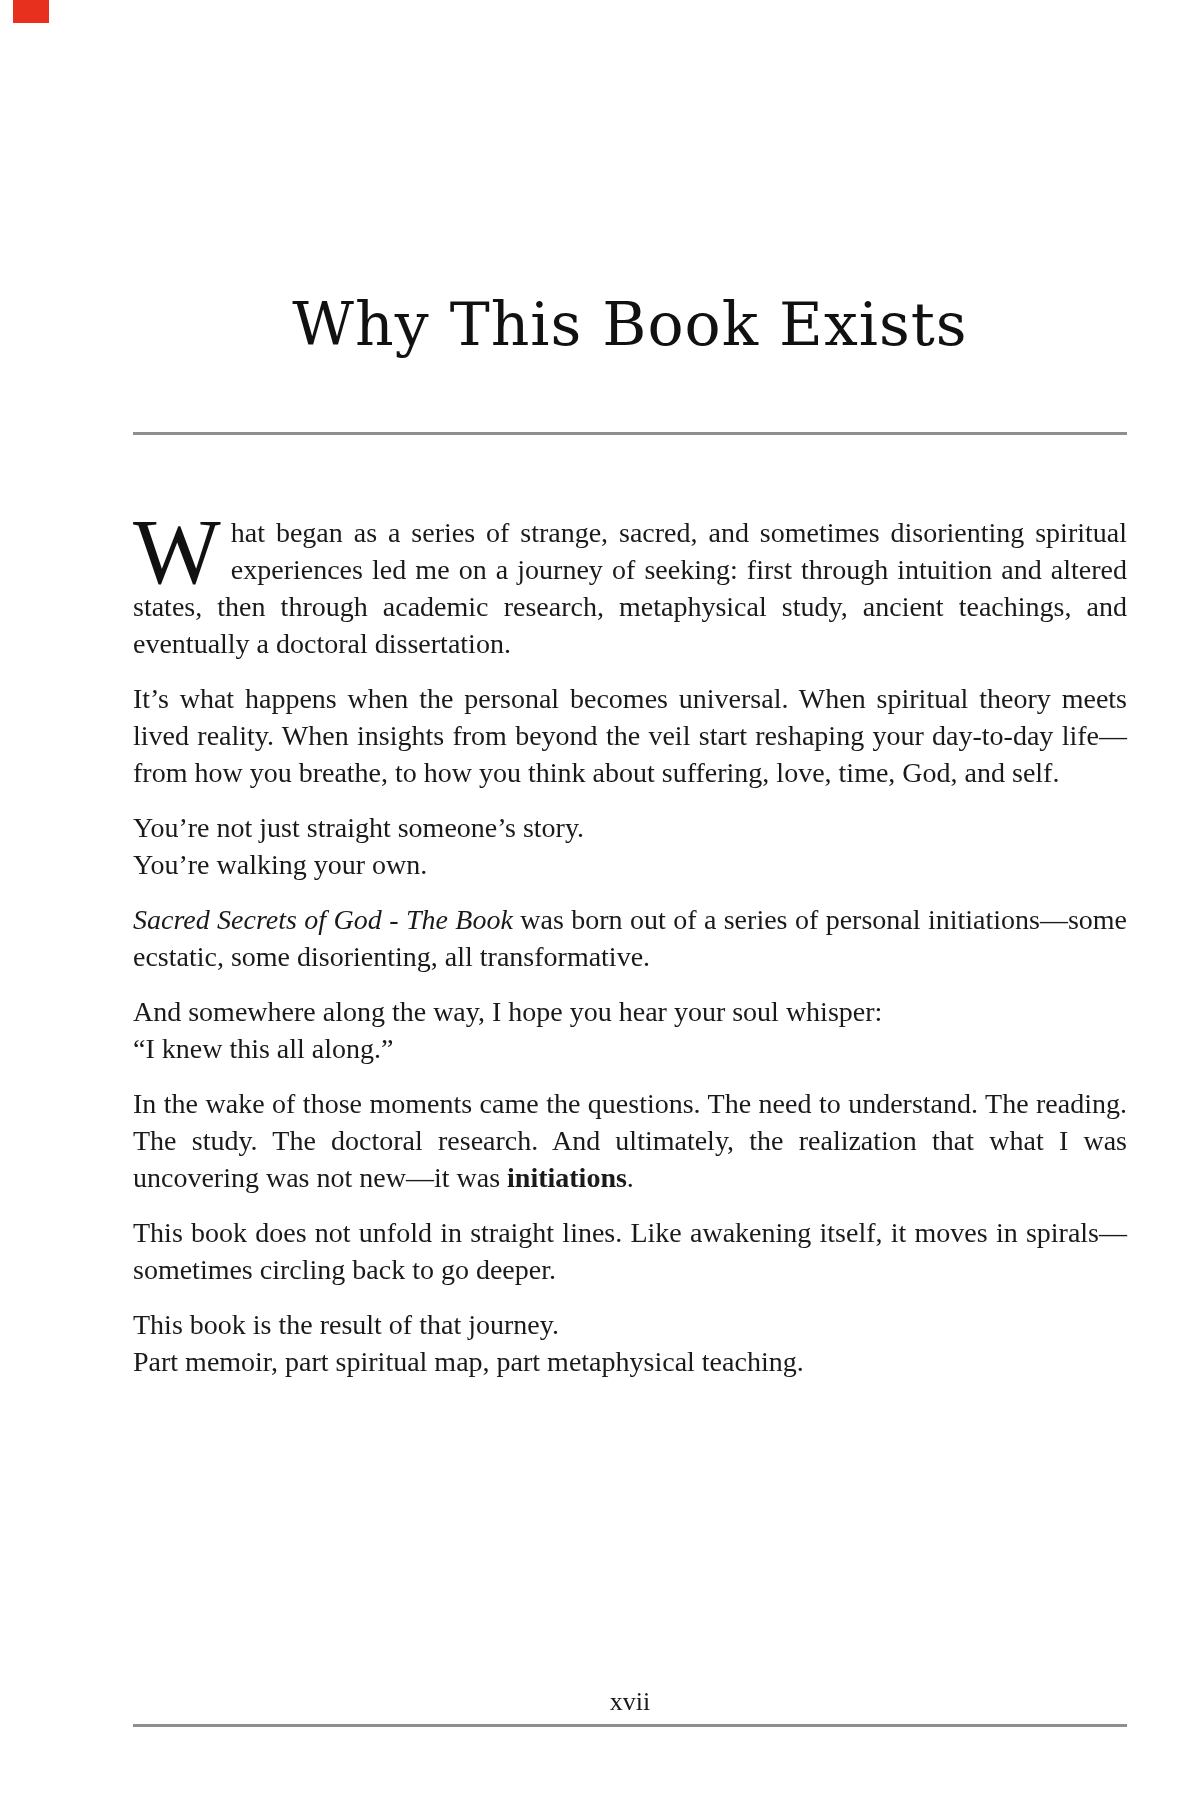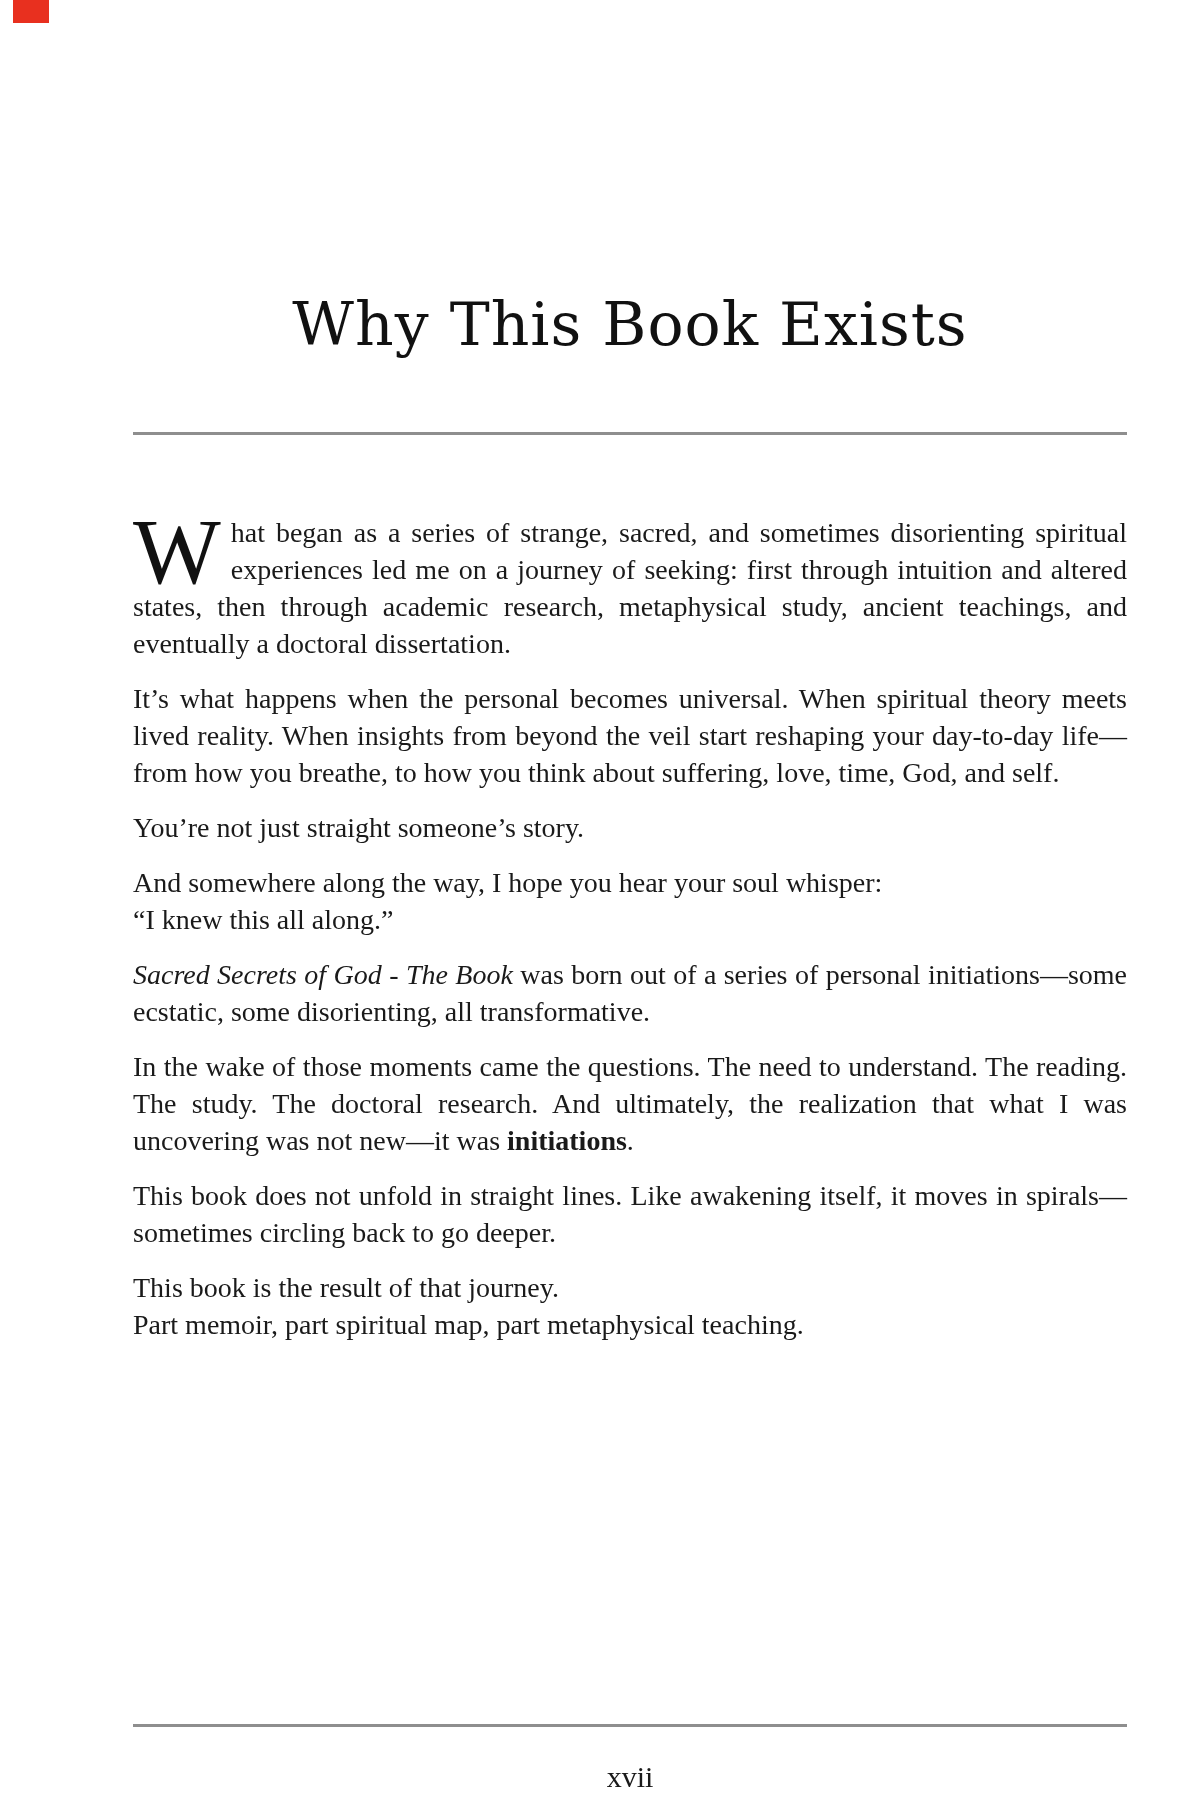--- a/index.html
+++ b/index.html
@@ -88,7 +88,7 @@
   <div class="body-text" id="paragraphs">
       <p class="para"><span class="dropcap">W</span><span>hat began as a series of strange, sacred, and sometimes disorienting spiritual experiences led me on a journey of seeking: first through intuition and altered states, then through academic research, metaphysical study, ancient teachings, and eventually a doctoral dissertation.</span></p>
       <p class="para"><span>It’s what happens when the personal becomes universal. When spiritual theory meets lived reality. When insights from beyond the veil start reshaping your day-to-day life—from how you breathe, to how you think about suffering, love, time, God, and self.</span></p>
-      <p class="para"><span>You’re not just straight someone’s story.</span><br></p>
+      <p class="para"><span>You’re not just straight someone’s story.</span><br><span>You’re walking your own.</span></p>
       <p class="para"><span>And somewhere along the way, I hope you hear your soul whisper:</span><br><span>“I knew this all along.”</span></p>
       <p class="para"><span class="i">Sacred Secrets of God - The Book</span><span> was born out of a series of personal initiations—some ecstatic, some disorienting, all transformative.</span></p>
       <p class="para"><span>In the wake of those moments came the questions. The need to understand. The reading. The study. The doctoral research. And ultimately, the realization that what I was uncovering was not new—it was </span><span class="b">initiations</span><span>.</span></p>

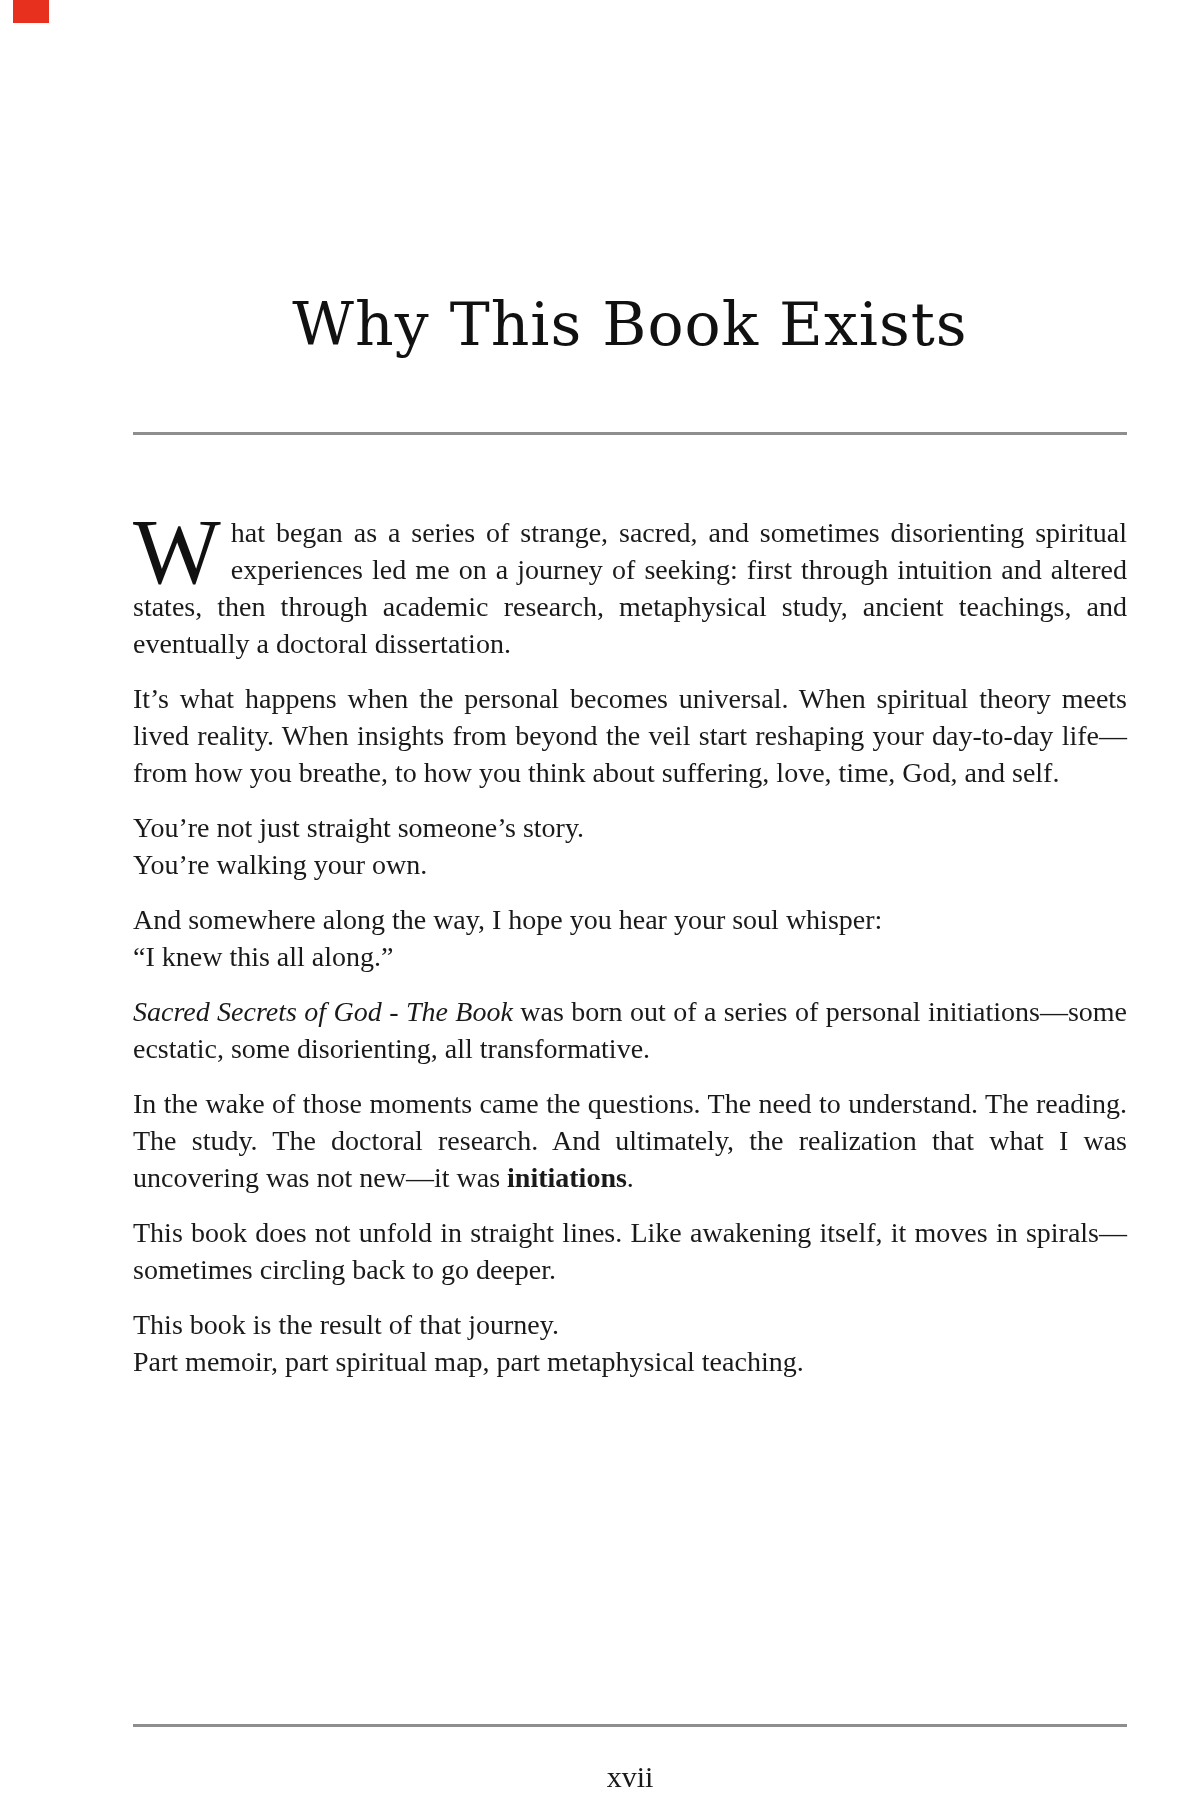--- a/index.html
+++ b/index.html
@@ -89,8 +89,8 @@
       <p class="para"><span class="dropcap">W</span><span>hat began as a series of strange, sacred, and sometimes disorienting spiritual experiences led me on a journey of seeking: first through intuition and altered states, then through academic research, metaphysical study, ancient teachings, and eventually a doctoral dissertation.</span></p>
       <p class="para"><span>It’s what happens when the personal becomes universal. When spiritual theory meets lived reality. When insights from beyond the veil start reshaping your day-to-day life—from how you breathe, to how you think about suffering, love, time, God, and self.</span></p>
       <p class="para"><span>You’re not just straight someone’s story.</span><br><span>You’re walking your own.</span></p>
+      <p class="para"><span class="i">Sacred Secrets of God - The Book</span><span> was born out of a series of personal initiations—some ecstatic, some disorienting, all transformative.</span></p>
       <p class="para"><span>And somewhere along the way, I hope you hear your soul whisper:</span><br><span>“I knew this all along.”</span></p>
-      <p class="para"><span class="i">Sacred Secrets of God - The Book</span><span> was born out of a series of personal initiations—some ecstatic, some disorienting, all transformative.</span></p>
       <p class="para"><span>In the wake of those moments came the questions. The need to understand. The reading. The study. The doctoral research. And ultimately, the realization that what I was uncovering was not new—it was </span><span class="b">initiations</span><span>.</span></p>
       <p class="para"><span>This book does not unfold in straight lines. Like awakening itself, it moves in spirals—sometimes circling back to go deeper.</span></p>
       <p class="para"><span>This book is the result of that journey.</span><br><span>Part memoir, part spiritual map, part metaphysical teaching.</span></p>

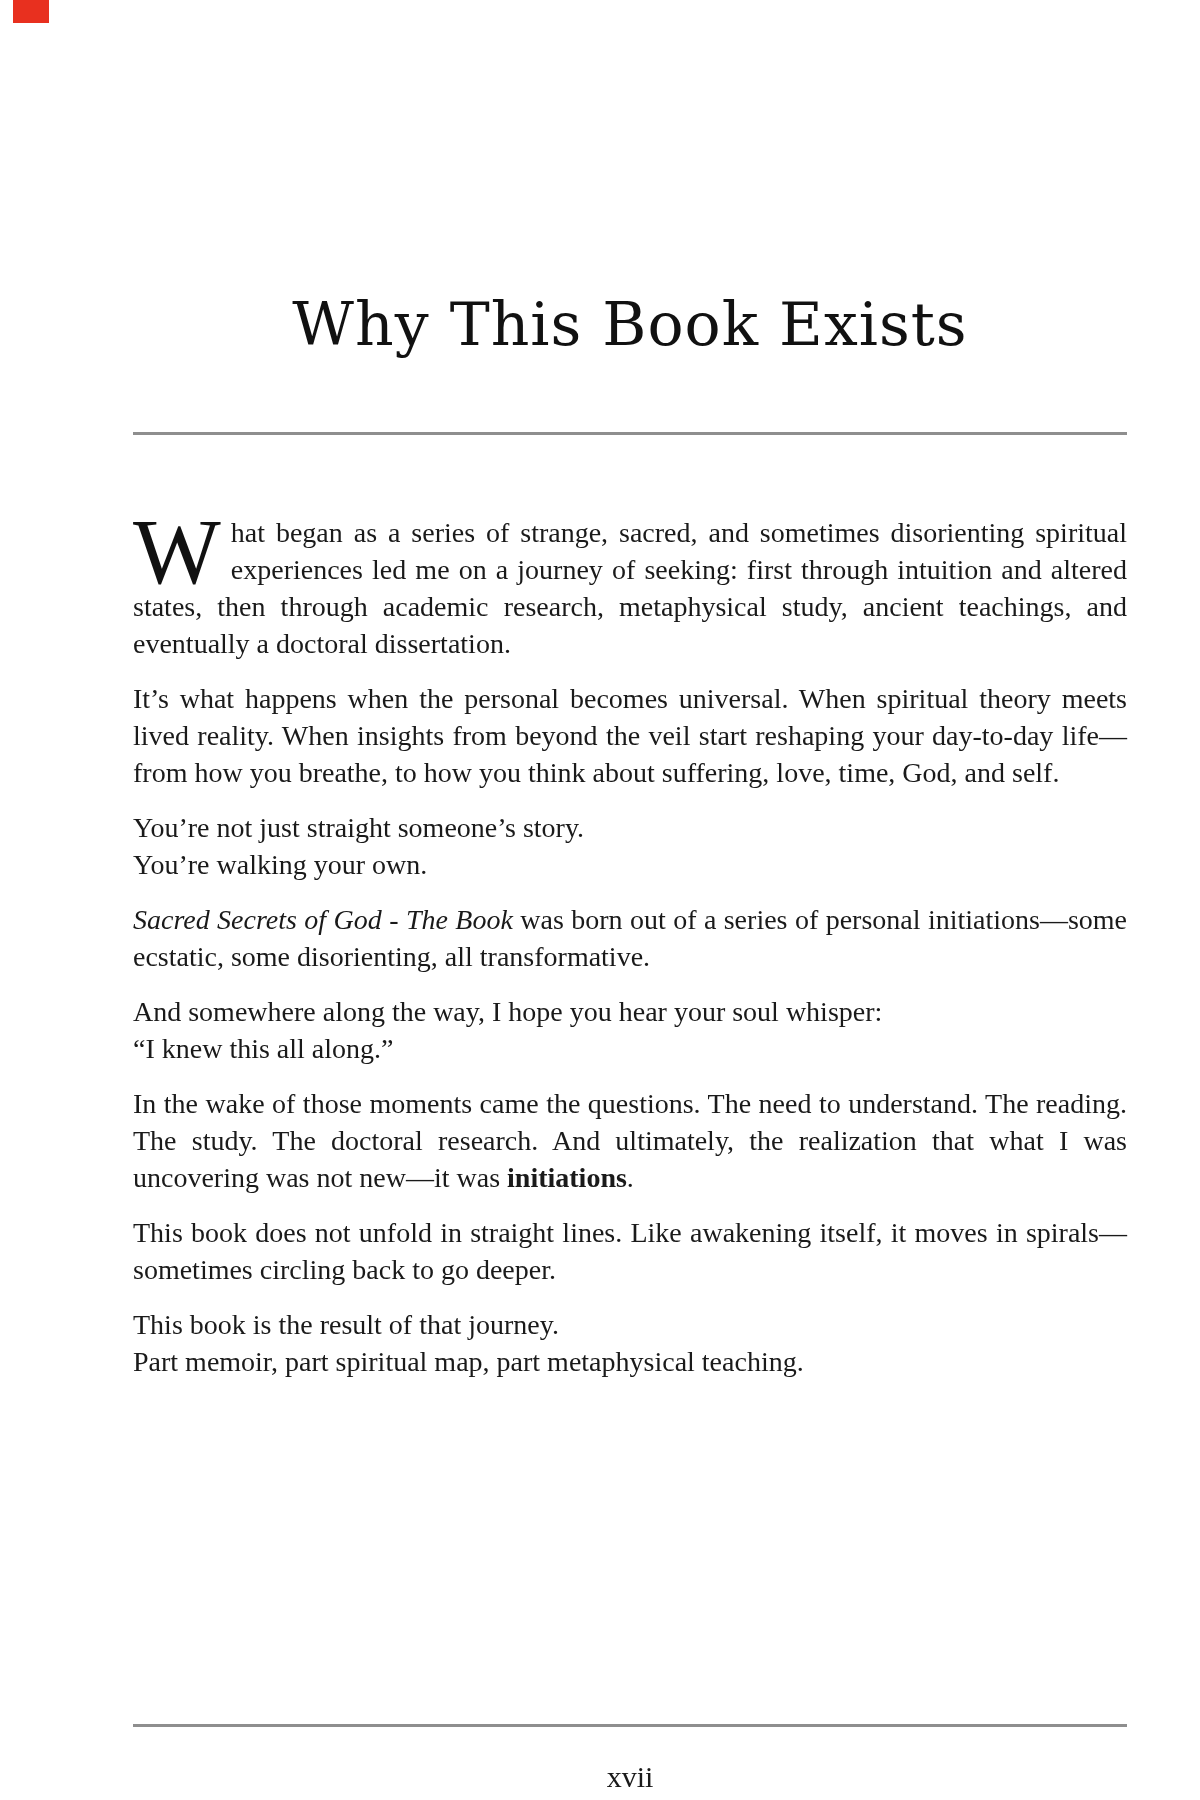--- a/index.html
+++ b/index.html
@@ -67,11 +67,11 @@
   .i { font-style: italic; }
   .page-number {
     position: absolute;
-    top: 1760px;
+    top: 1687px;
     left: 133px;
     width: 994px;
     text-align: center;
-    font-size: 30px;
+    font-size: 26px;
     color: #1a1a1a;
   }
 </style>

